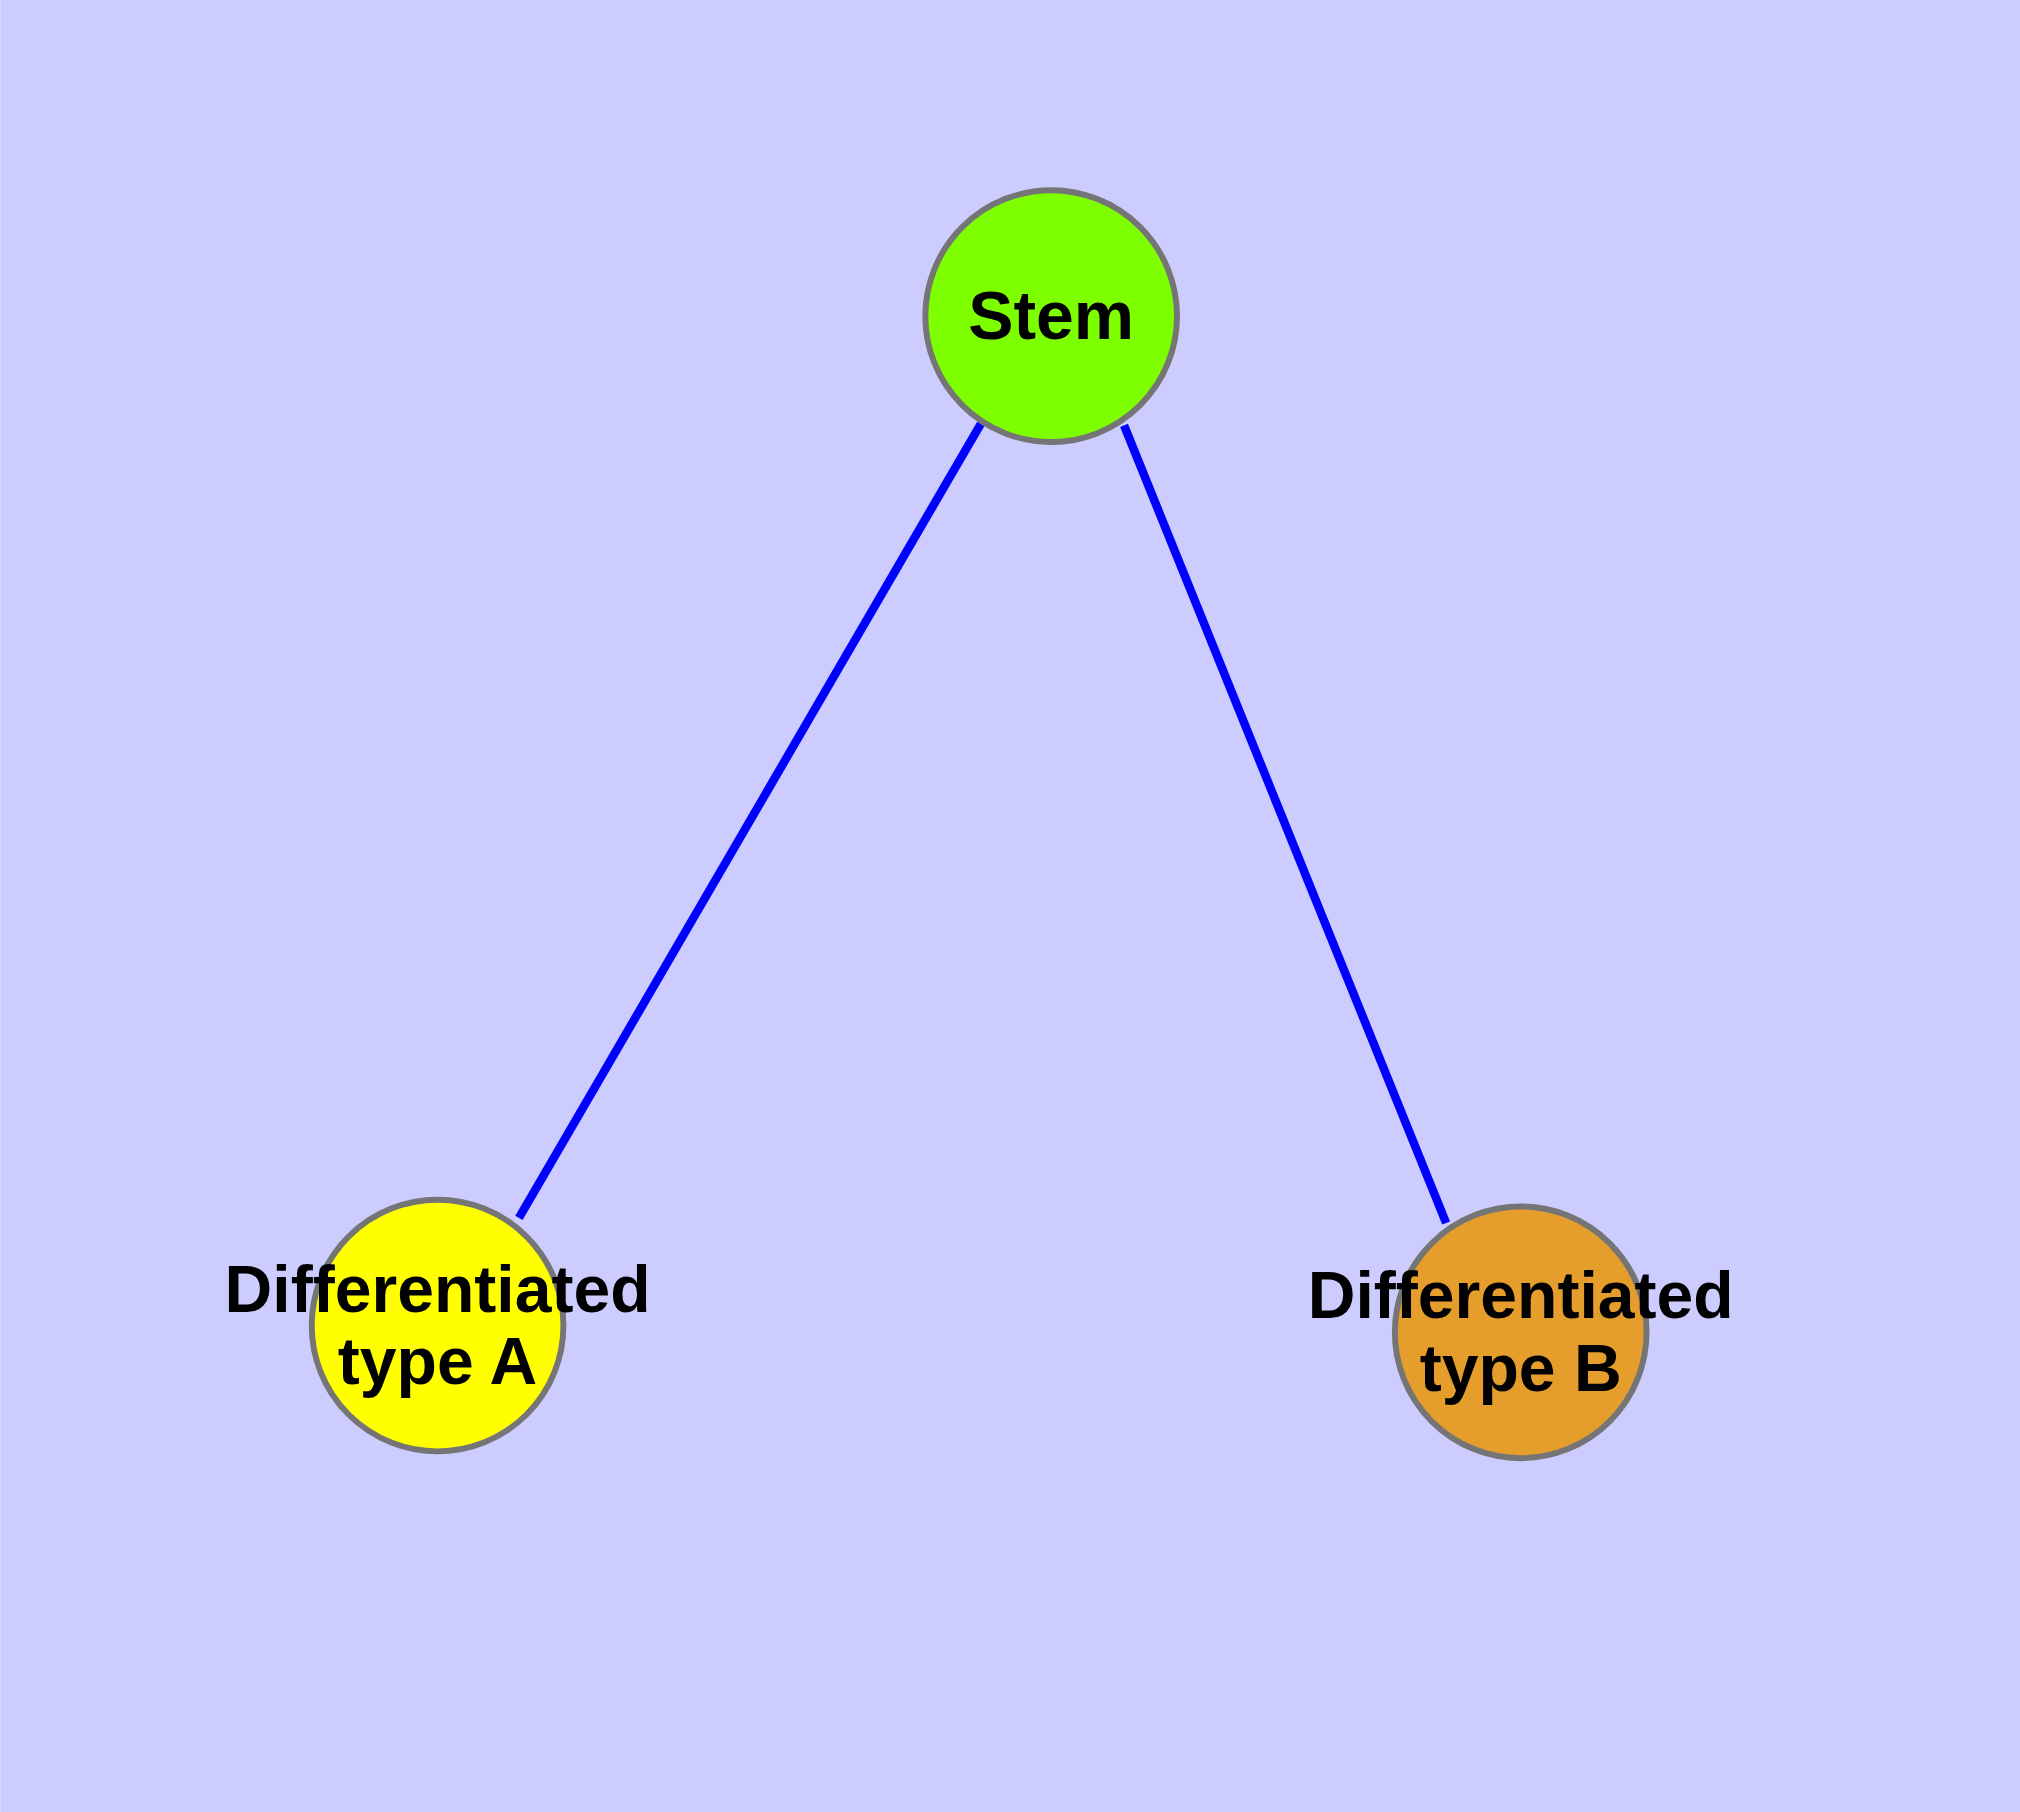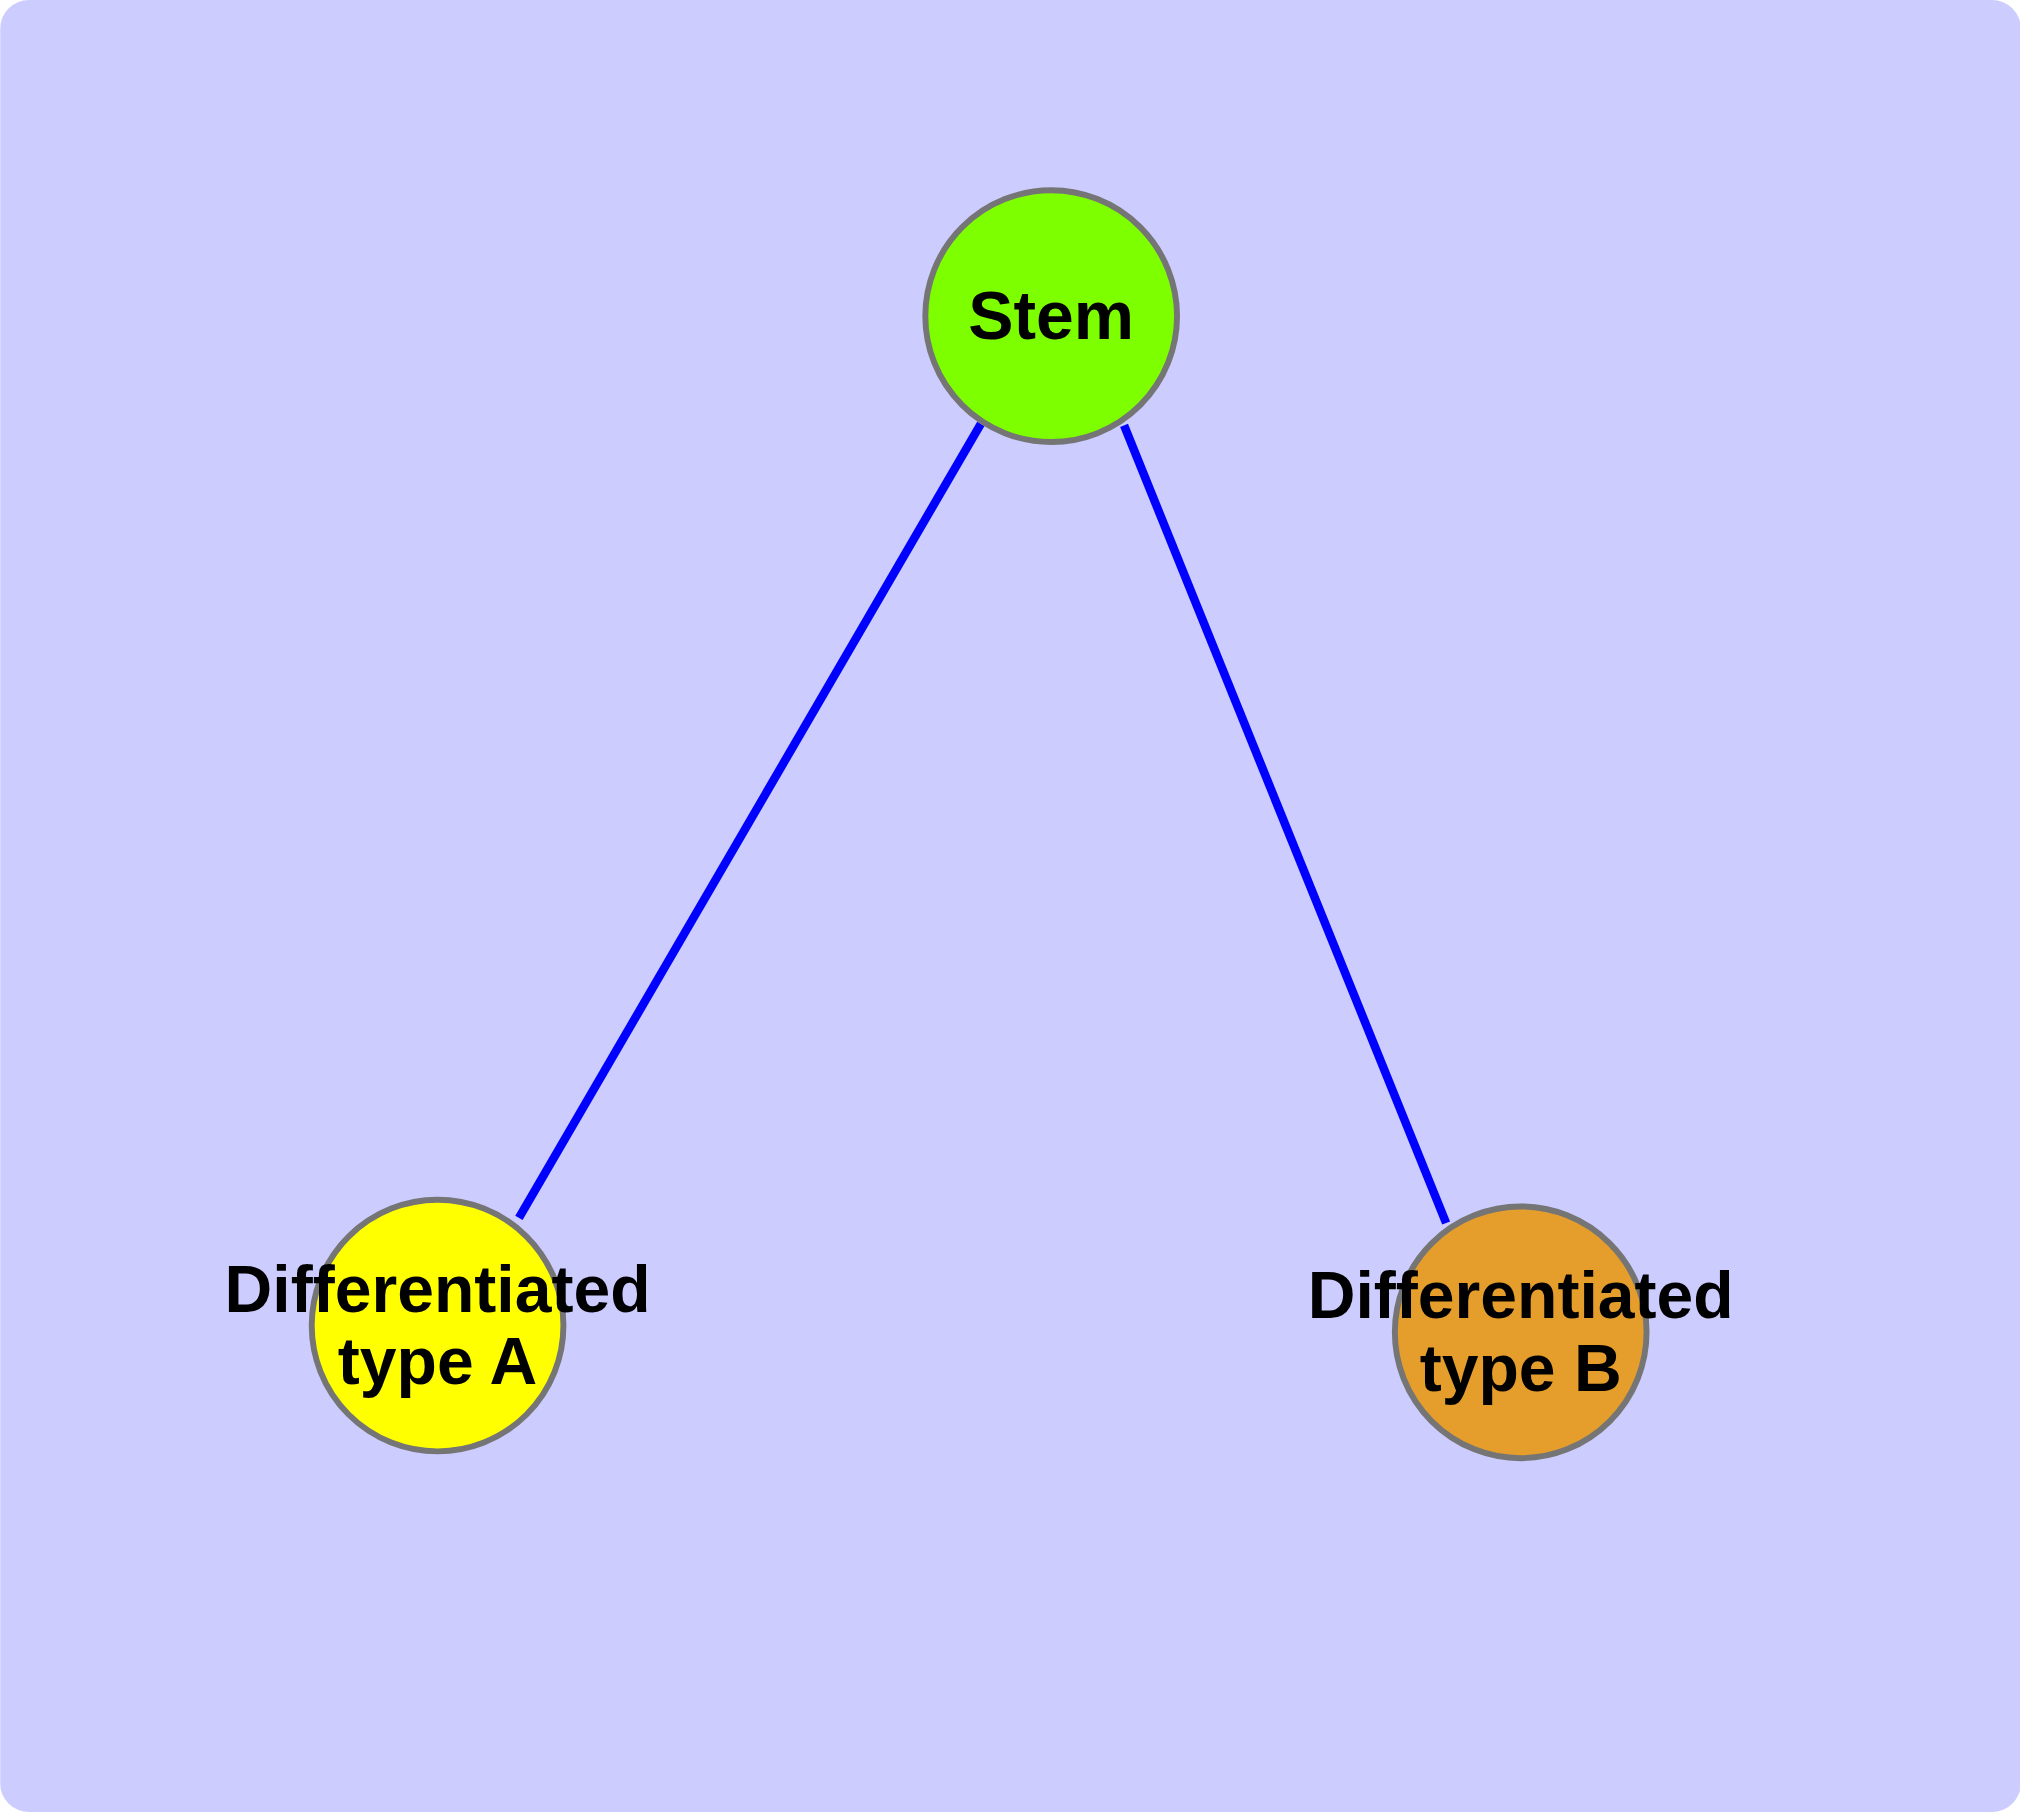--- a/index.html
+++ b/index.html
@@ -14,7 +14,6 @@
     height: 1812px;
     overflow: hidden;
     font-family: "Liberation Sans", "DejaVu Sans", sans-serif;
-    border-radius: 29px;
   }
   #graph-svg {
     position: absolute;

